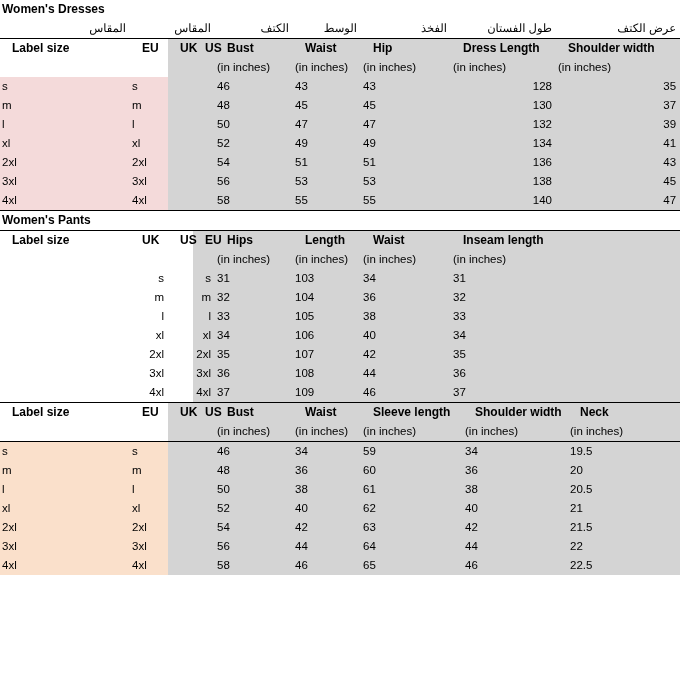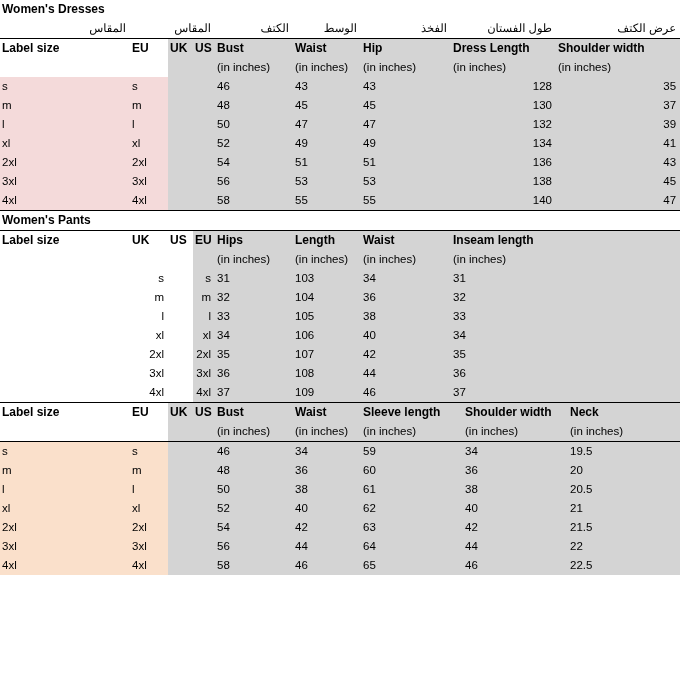--- a/index.html
+++ b/index.html
@@ -43,7 +43,7 @@
   .hdr {
     font-weight: bold;
     font-size: 12px;
-    padding-left: 2px;
+    padding-left: 12px;
   }
   .ar {
     text-align: right;

